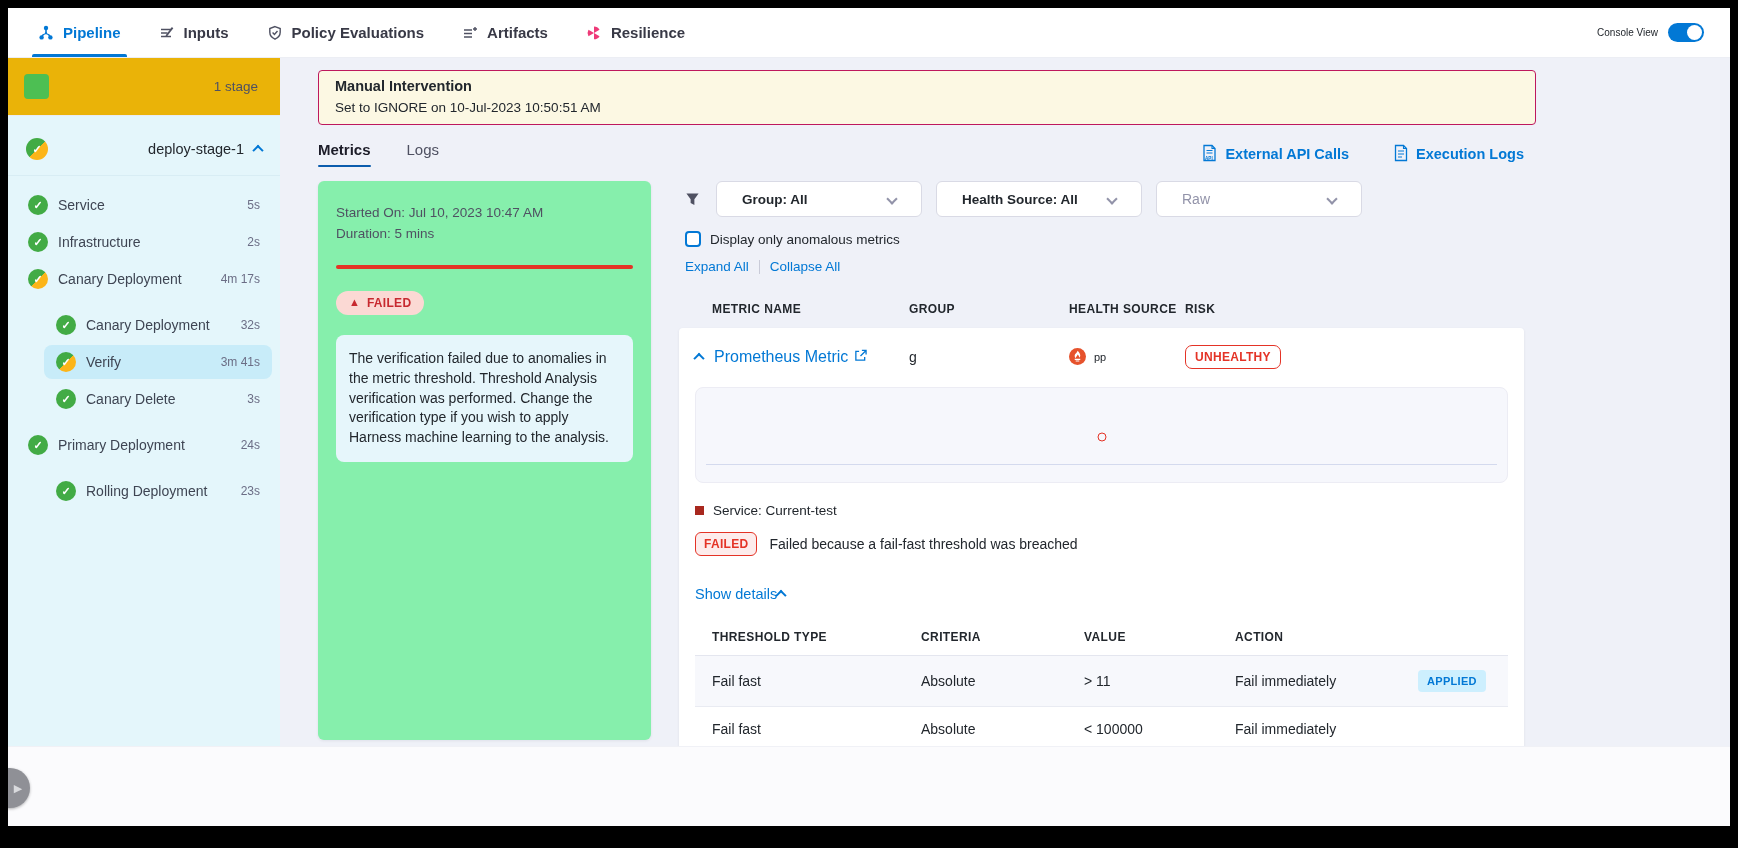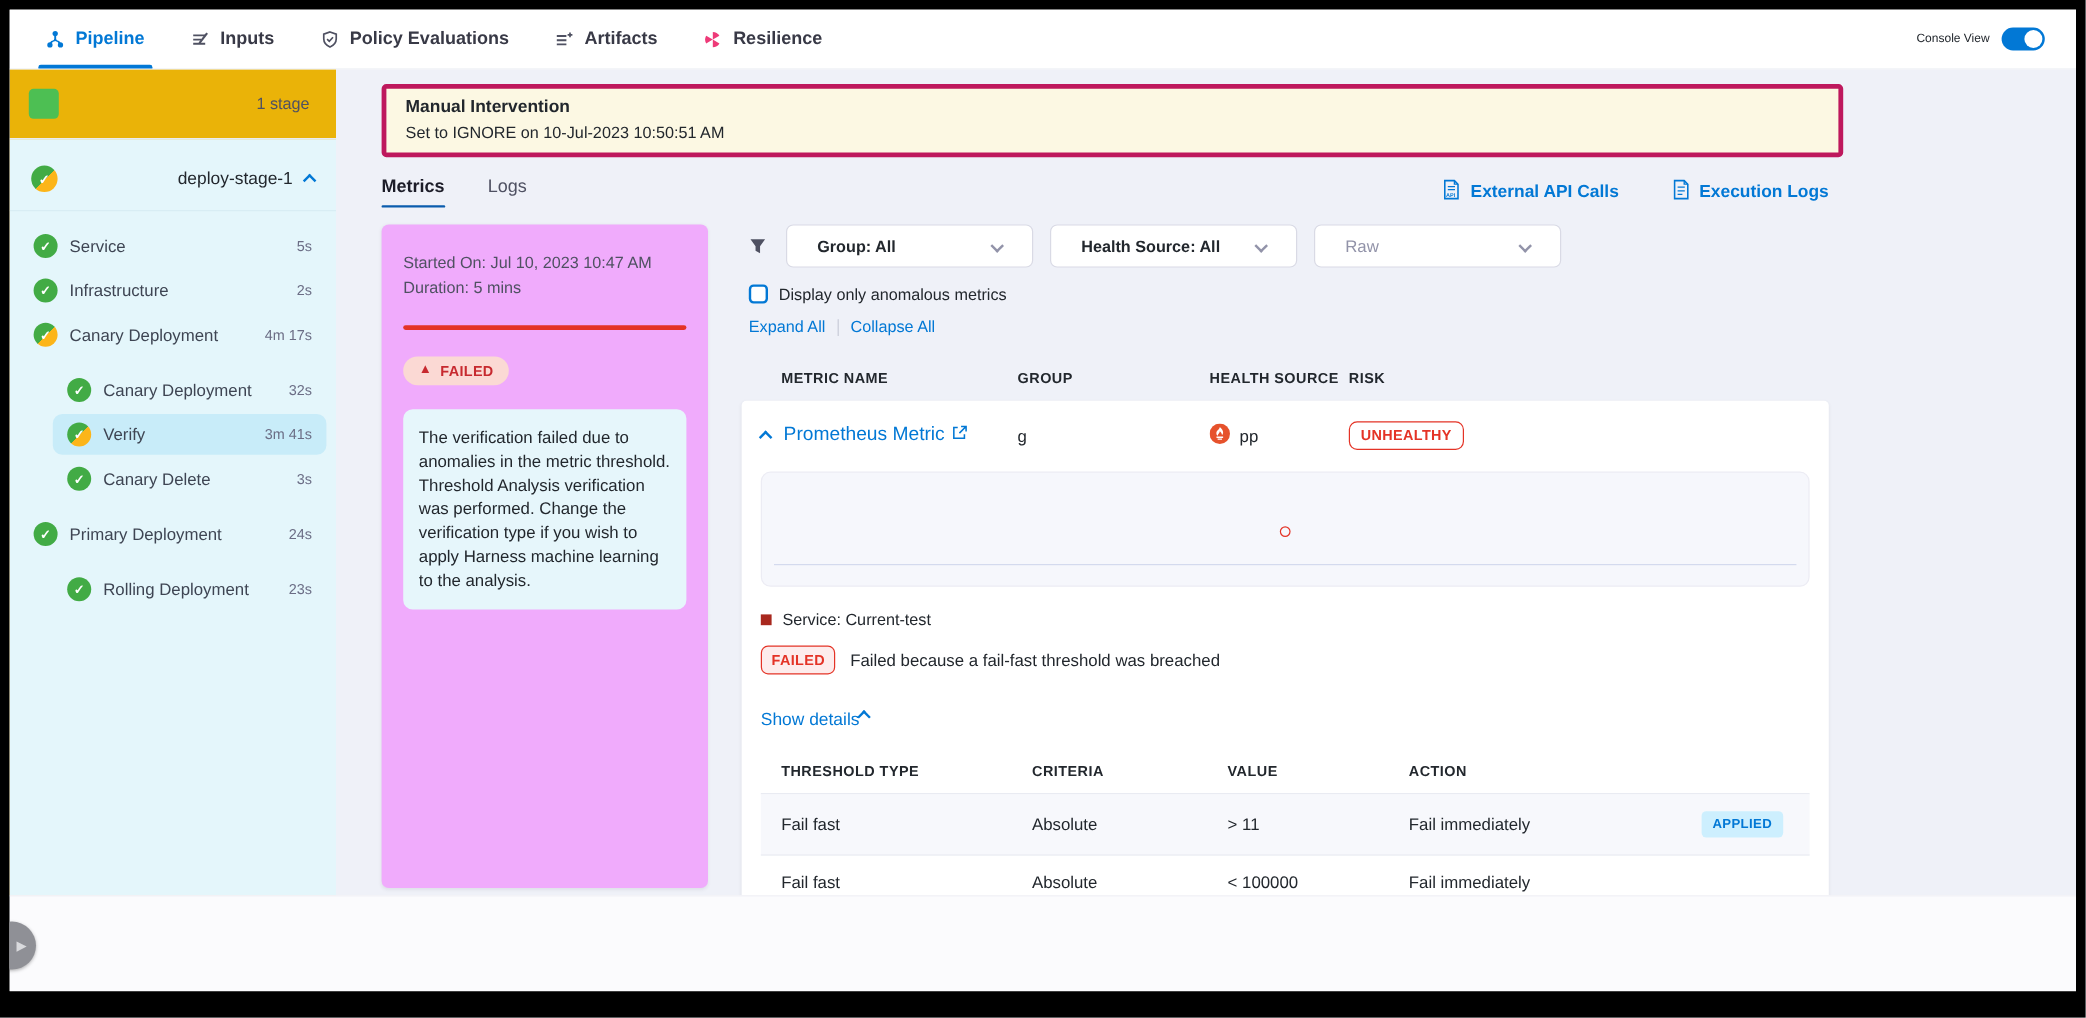--- a/index.html
+++ b/index.html
@@ -56,7 +56,7 @@
 
   
   .main { flex:1; background:#eff1f8; padding:12px 16px 0 38px; display:flex; flex-direction:column; min-width:0; }
-  .banner { width:1218px; max-width:100%; background:#fcf8e3; border:4px solid #be185d; border-radius:4px; padding:7px 16px 9px; flex:none; }
+  .banner { width:1218px; max-width:100%; background:#fcf8e3; border:1px solid #be185d; border-radius:4px; padding:7px 16px 9px; flex:none; }
   .banner-title { font-size:14.5px; font-weight:700; color:#22272d; }
   .banner-sub { font-size:13.5px; color:#22272d; margin-top:6px; }
 

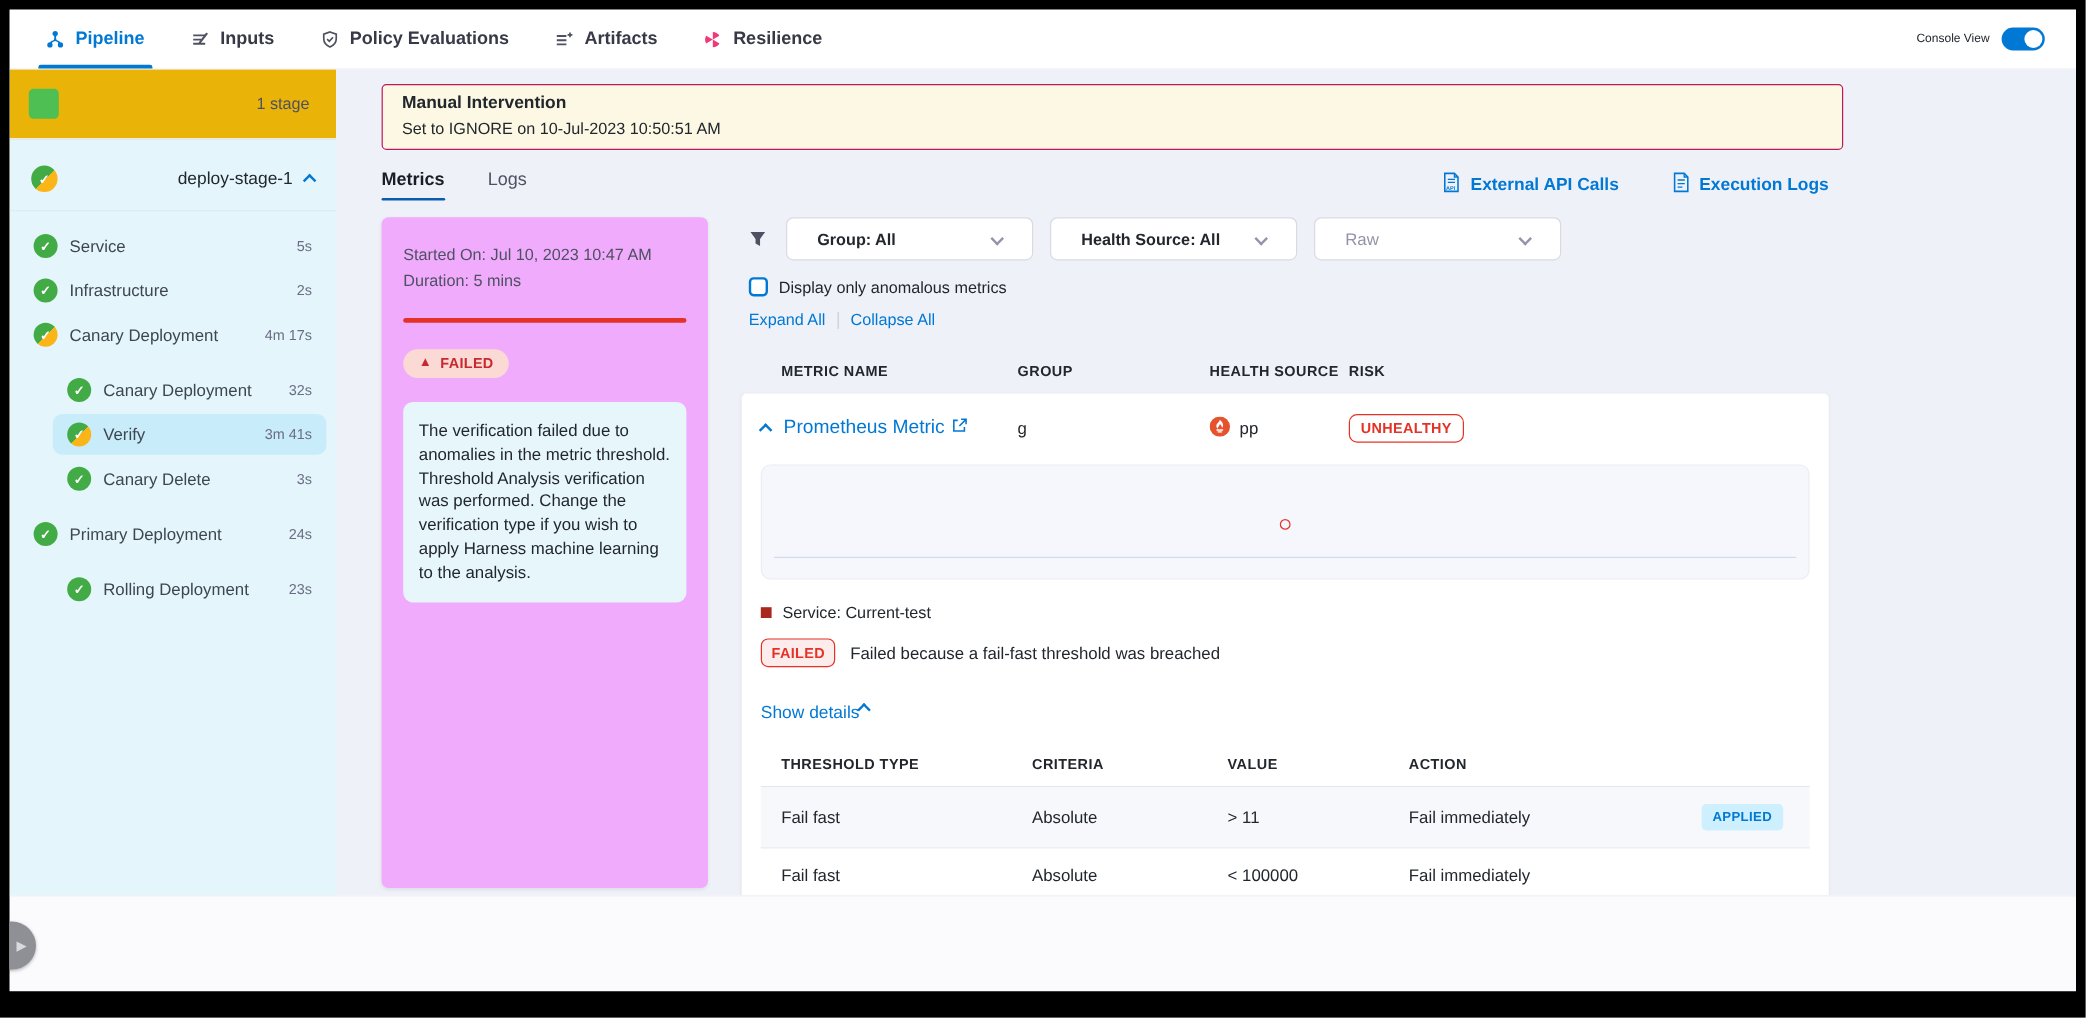--- a/index.html
+++ b/index.html
@@ -70,7 +70,7 @@
   .content-row { width:1206px; max-width:100%; flex:1; display:flex; gap:28px; margin-top:14px; min-height:0; }
 
   
-  .summary-card { width:272px; flex:none; background:#f0abfc; border-radius:6px; box-shadow:0 1px 3px rgba(40,41,61,.08); padding:22px 18px; margin-bottom:6px; }
+  .summary-card { width:333px; flex:none; background:#86efac; border-radius:6px; box-shadow:0 1px 3px rgba(40,41,61,.08); padding:22px 18px; margin-bottom:6px; }
   .summary-line { font-size:13.5px; color:#4f5162; line-height:1.55; }
   .fail-bar { height:4px; background:#e43326; border-radius:2px; margin:20px 0 22px; }
   .failed-pill { display:inline-flex; align-items:center; gap:7px; background:#fbd9d4; border-radius:12px; padding:5px 13px; }

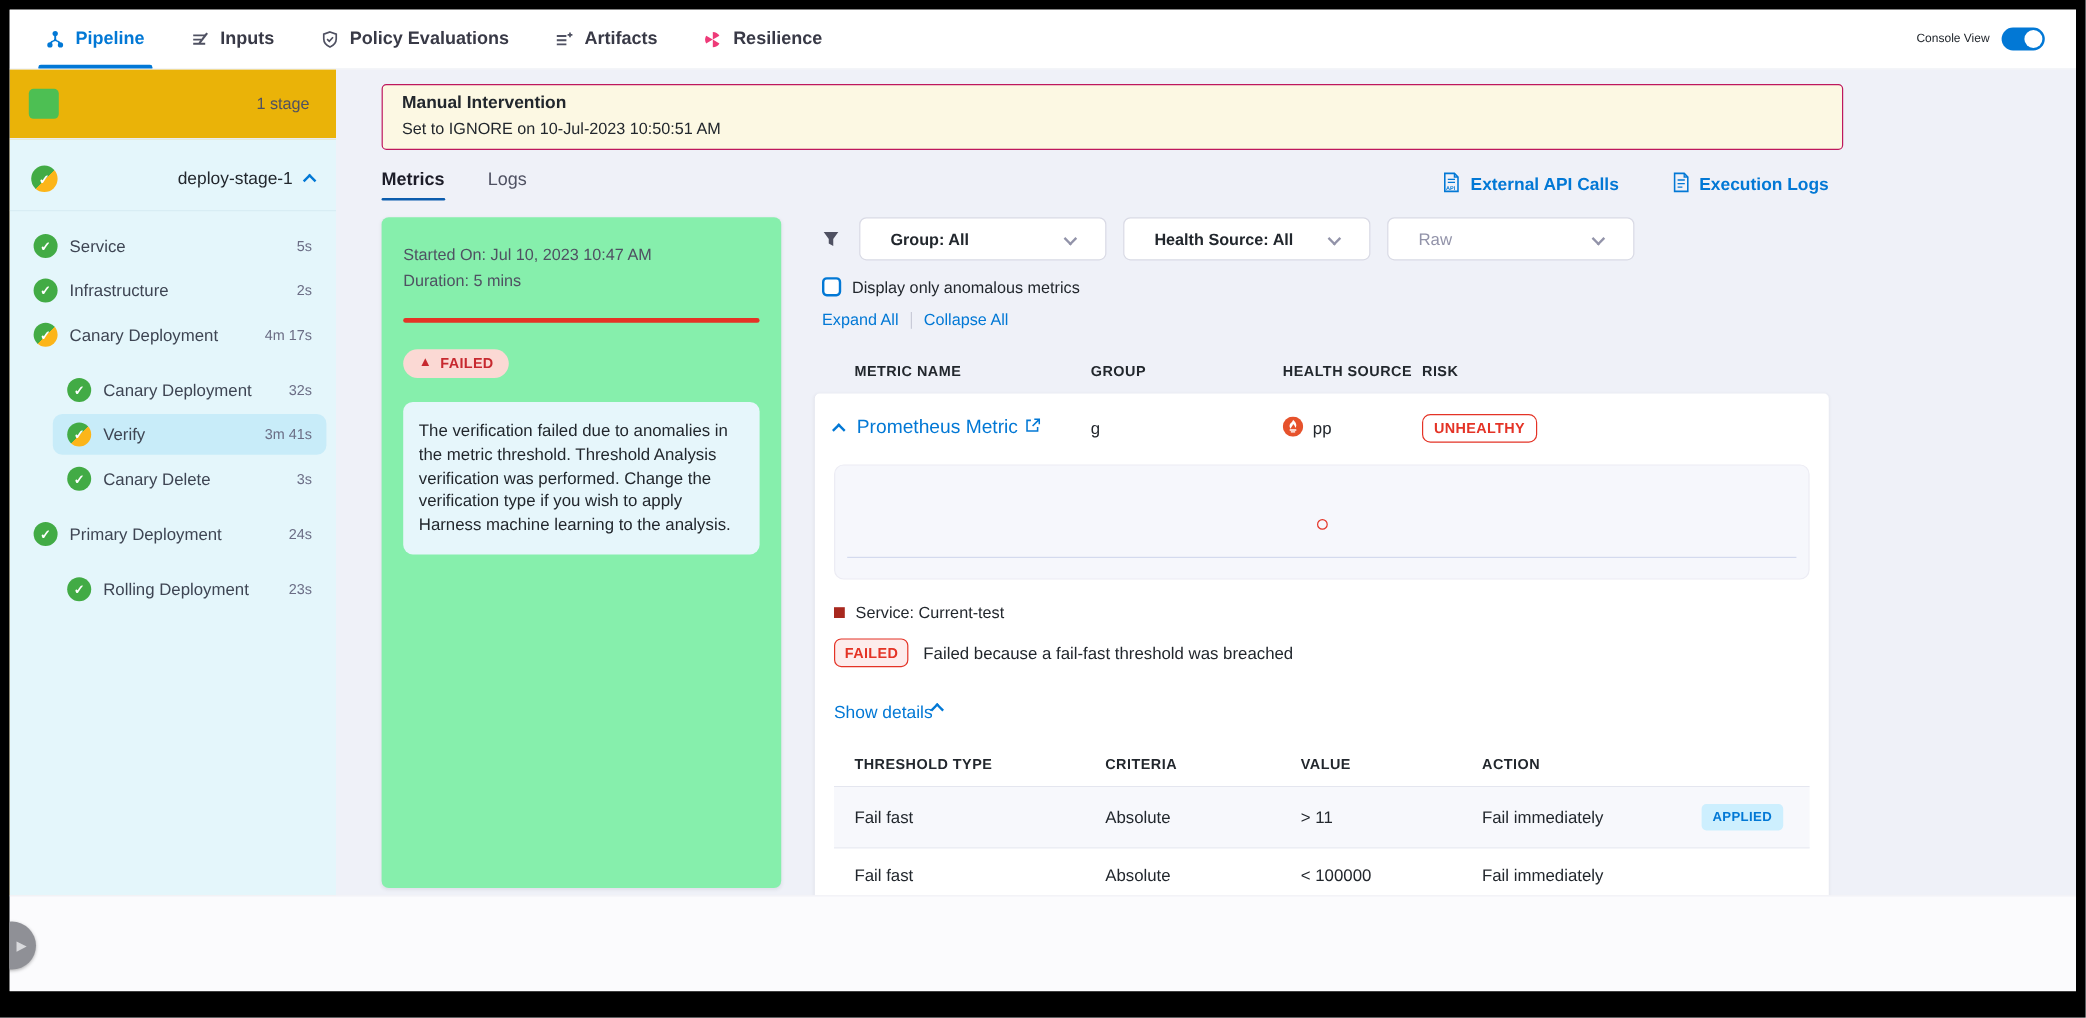--- a/index.html
+++ b/index.html
@@ -101,7 +101,7 @@
   .mname-cell { display:flex; align-items:center; gap:11px; }
   .metric-link { color:#0278d5; font-size:16px; cursor:pointer; display:flex; align-items:center; gap:6px; }
   .group-val { font-size:14px; color:#22272d; }
-  .hs-cell { display:flex; align-items:center; gap:8px; font-size:14px; color:#22272d; }
+  .hs-cell { display:flex; align-items:center; gap:8px; font-size:11px; color:#22272d; }
   .risk-badge { display:inline-block; border:1.5px solid #e43326; color:#e43326; background:#fff; font-size:12px; font-weight:700; letter-spacing:.3px; padding:4px 9px; border-radius:7px; }
 
   .chart-panel { margin:2px 16px 0; height:96px; background:#f6f7fc; border:1px solid #ececf4; border-radius:8px; position:relative; }

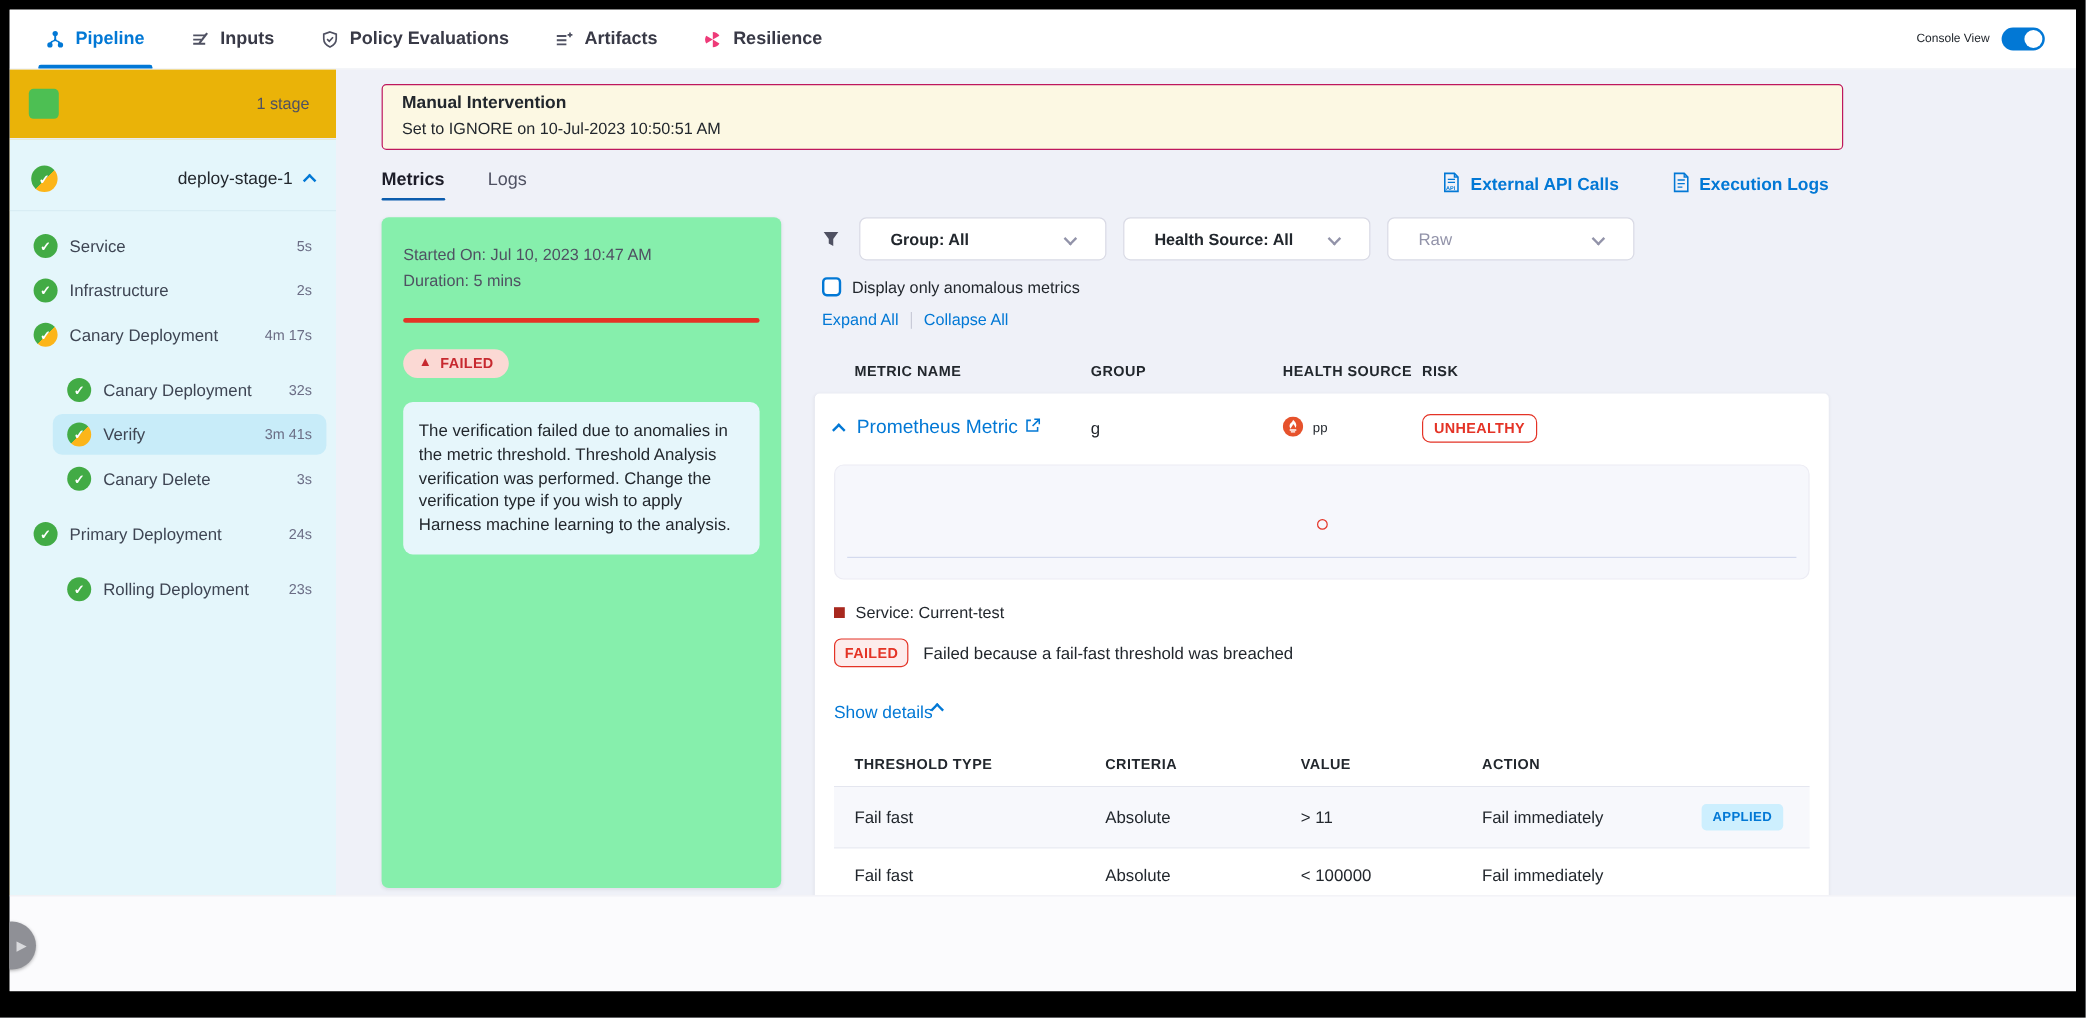--- a/index.html
+++ b/index.html
@@ -114,7 +114,7 @@
   .failrow { display:flex; align-items:center; gap:12px; margin:14px 16px 0; }
   .fail-badge { border:1.5px solid #e43326; background:#fdecec; color:#e43326; font-size:12px; font-weight:700; letter-spacing:.3px; padding:4px 8px; border-radius:6px; }
   .failrow-text { font-size:14px; color:#22272d; }
-  .showdetails { display:flex; align-items:flex-start; gap:0; margin:30px 16px 0; color:#0278d5; font-size:14.5px; cursor:pointer; }
+  .showdetails { display:flex; align-items:center; gap:0; margin:30px 16px 0; color:#0278d5; font-size:14.5px; cursor:pointer; }
 
   .ttable { margin:18px 16px 0; }
   .ttable-head { display:grid; grid-template-columns:209px 163px 151px 1fr 90px; padding:10px 0 11px 17px; border-bottom:1px solid #e4e6ef; }

